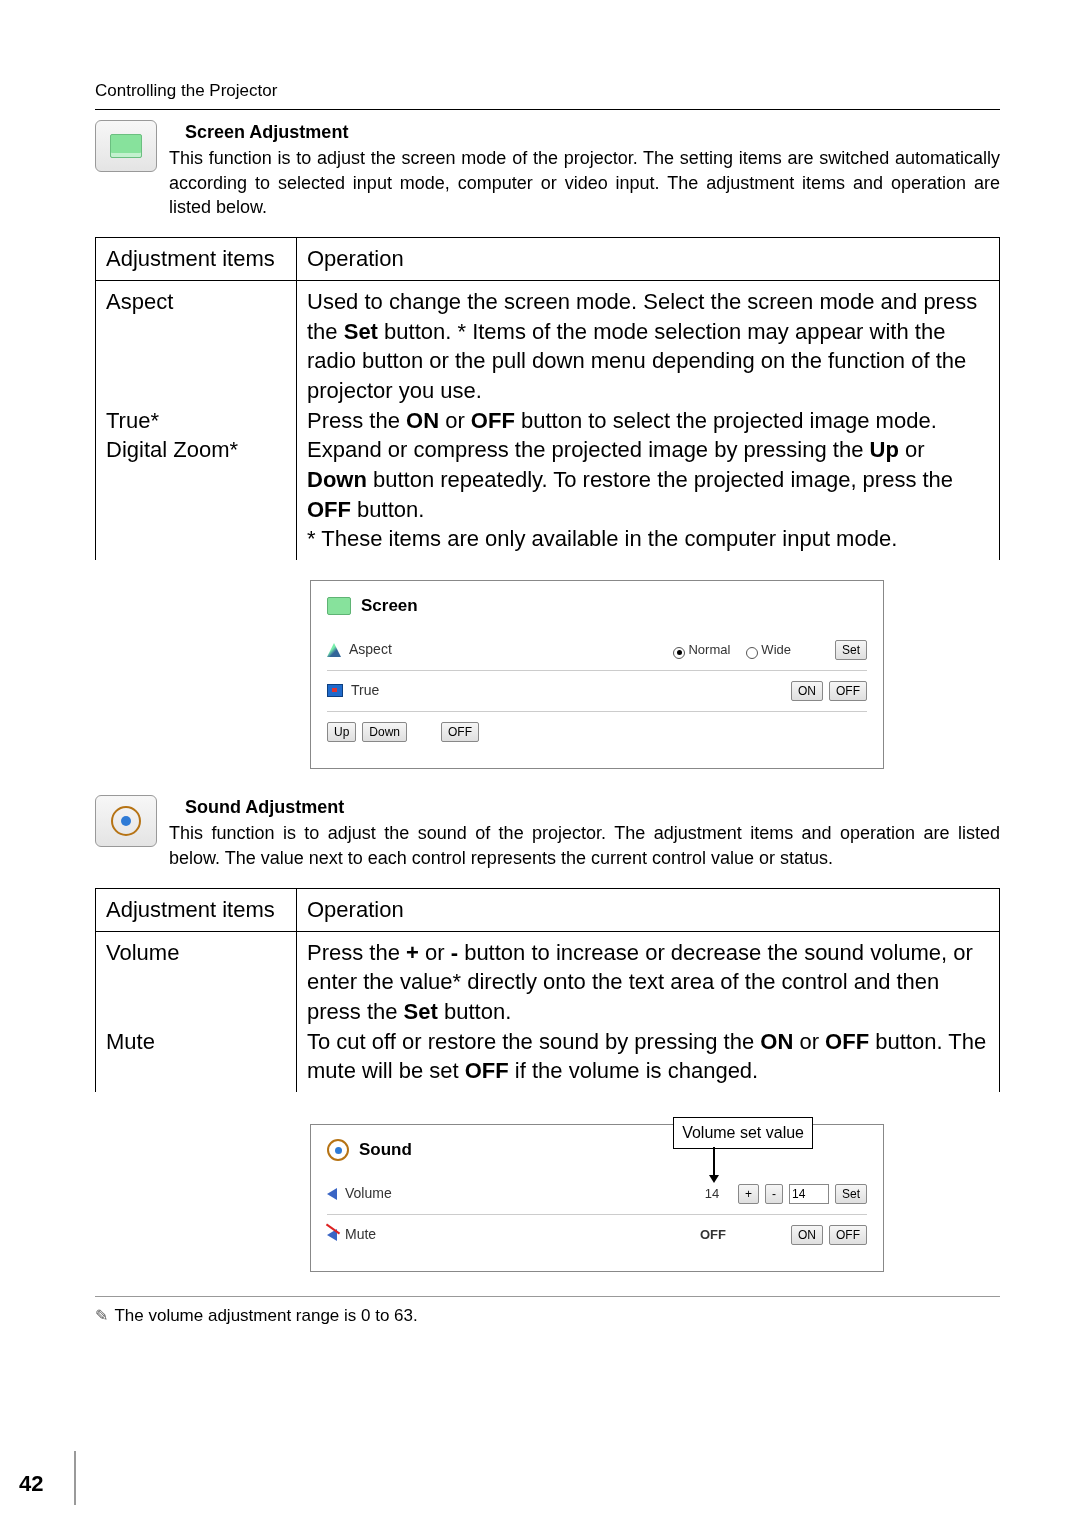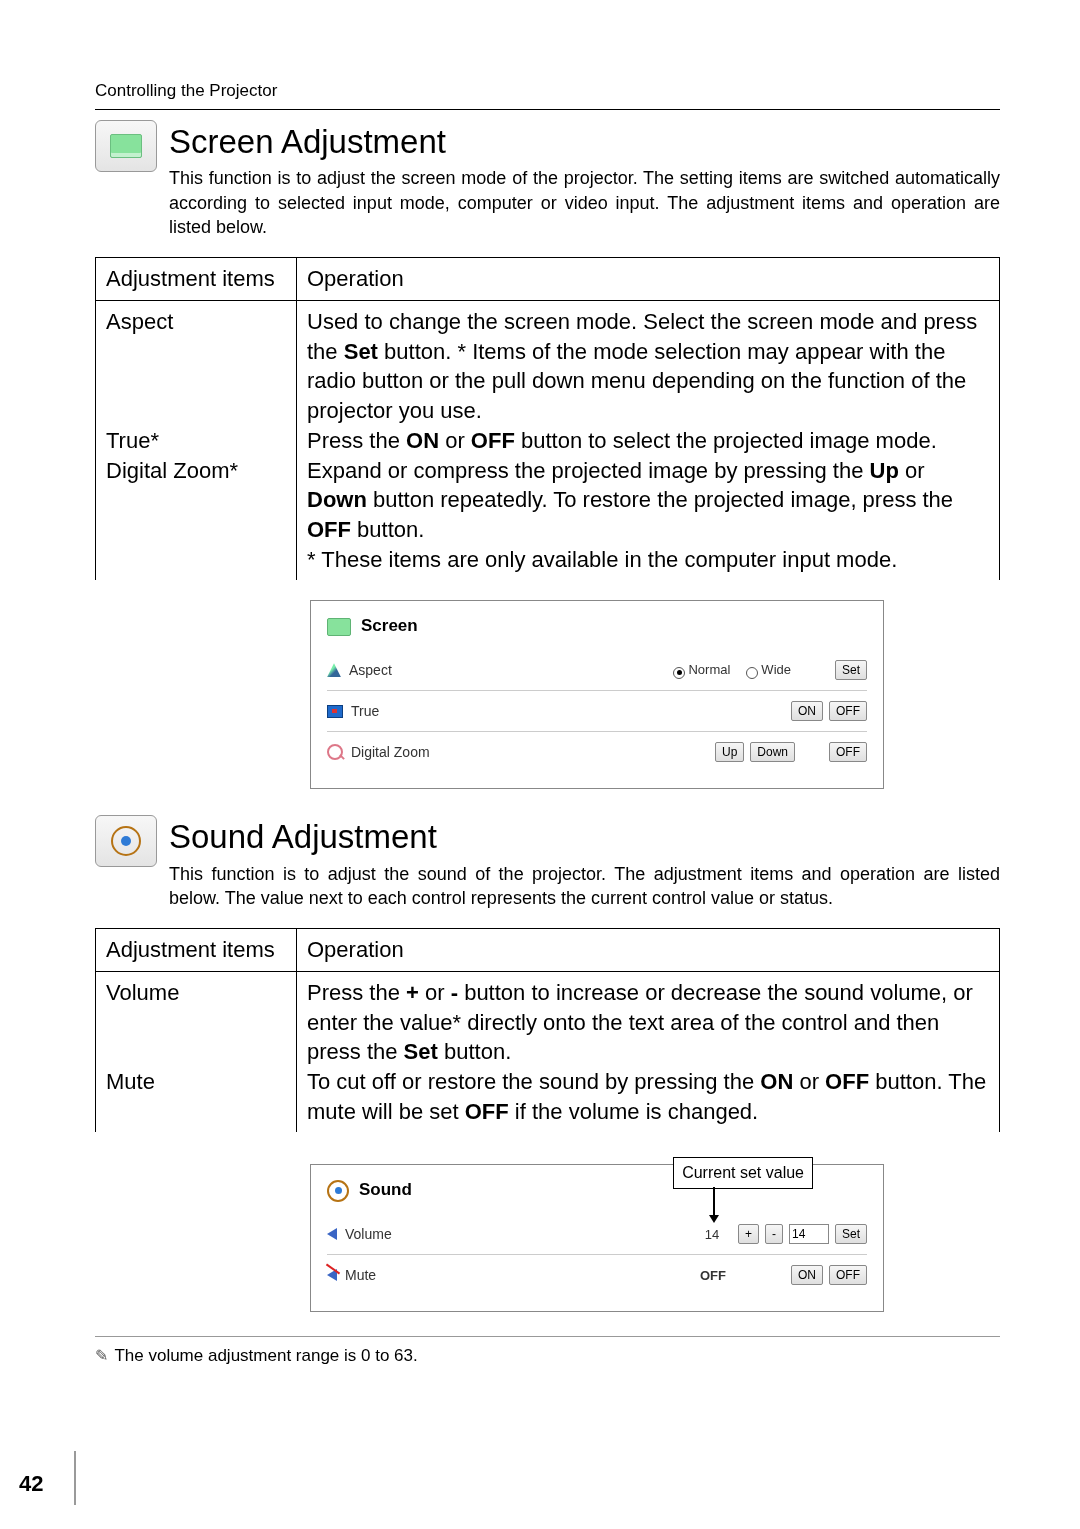--- a/index.html
+++ b/index.html
@@ -11,7 +11,7 @@
   .monitor-mini{width:30px;height:22px;background:#87e29c;border:1px solid #6bbf80;border-radius:2px;box-shadow:inset 0 -4px 0 rgba(255,255,255,.5)}
   .speaker-mini{width:26px;height:26px;border:2px solid #b67314;border-radius:50%;display:flex;align-items:center;justify-content:center}
   .speaker-mini span{width:10px;height:10px;background:#2f7bd6;border-radius:50%}
-  .section-title{font-size:33px;font-weight:normal;margin:0 0 2px 0}
+  .section-title{font-size:18px;font-weight:bold;margin:0 0 2px 16px}
   .section-text{font-size:18px;text-align:justify}
   table.box{border-collapse:collapse;width:100%;margin-top:18px}
   table.box th,table.box td{border:1px solid #000;vertical-align:top;padding:6px 10px;font-weight:normal;text-align:left;font-size:22px}

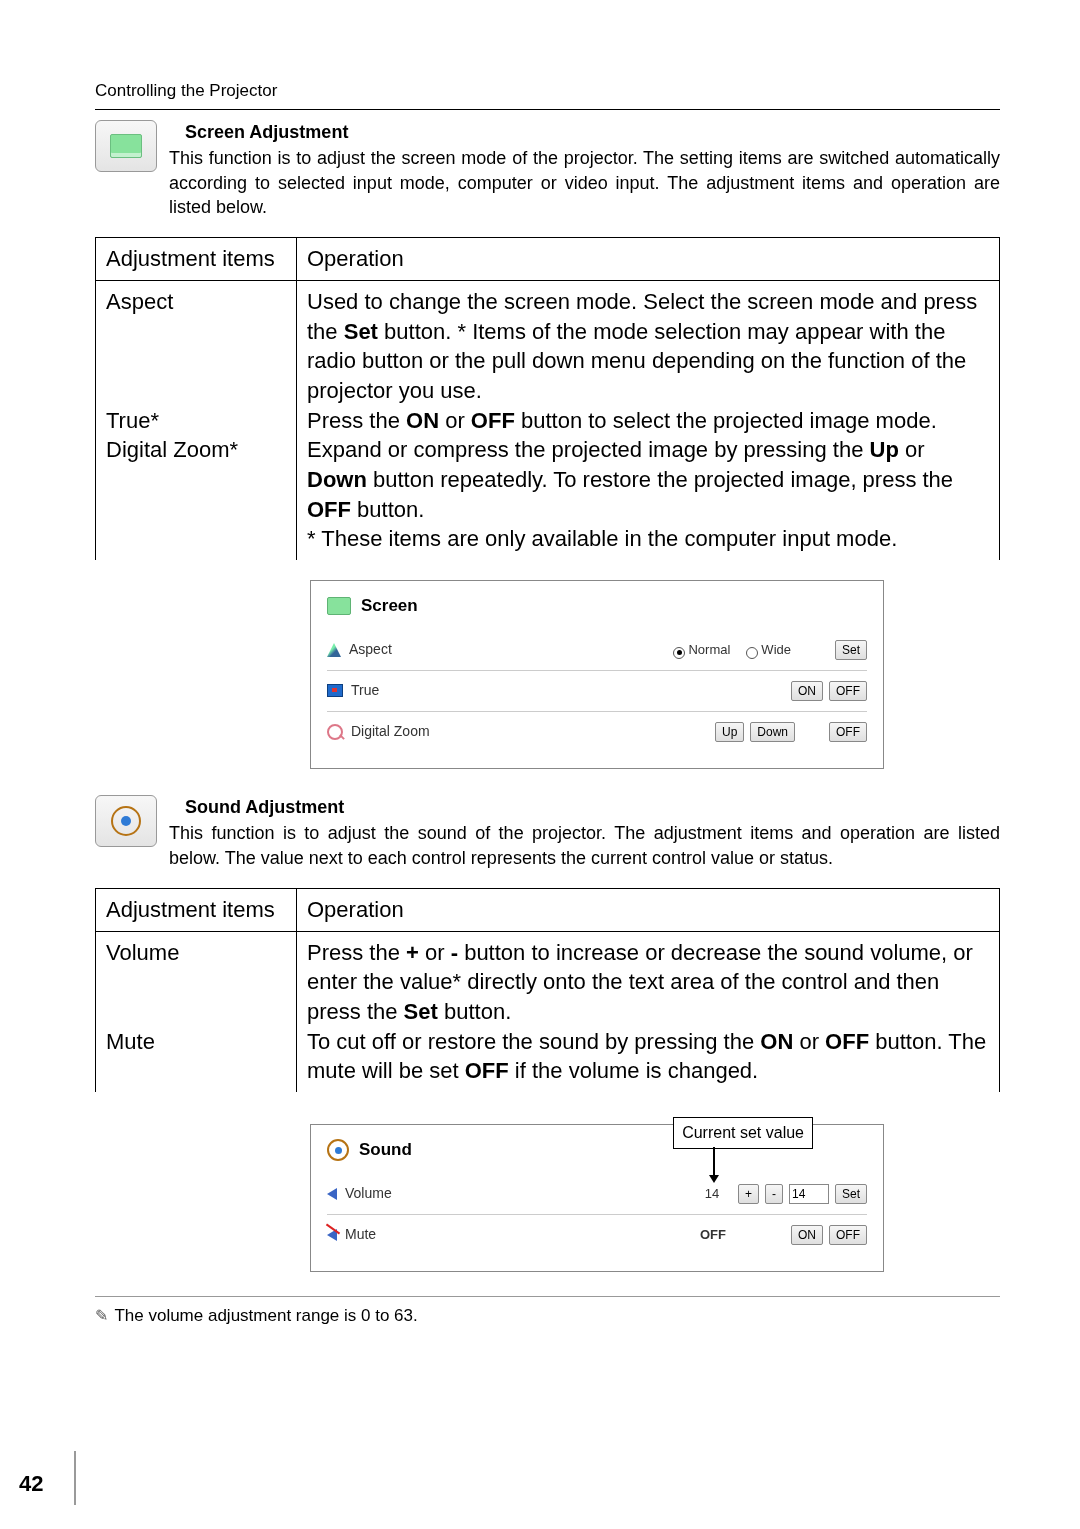--- a/index.html
+++ b/index.html
@@ -127,10 +127,6 @@
       </div>
     </div>
     <div class="panel-row">
-      <div class="rl">
-          <span class="ico ico-zoom"></span>
-          <span>Digital Zoom</span>
-        </div>
       <div class="rr">
         <button class="mini-btn">Up</button>
         <button class="mini-btn">Down</button>

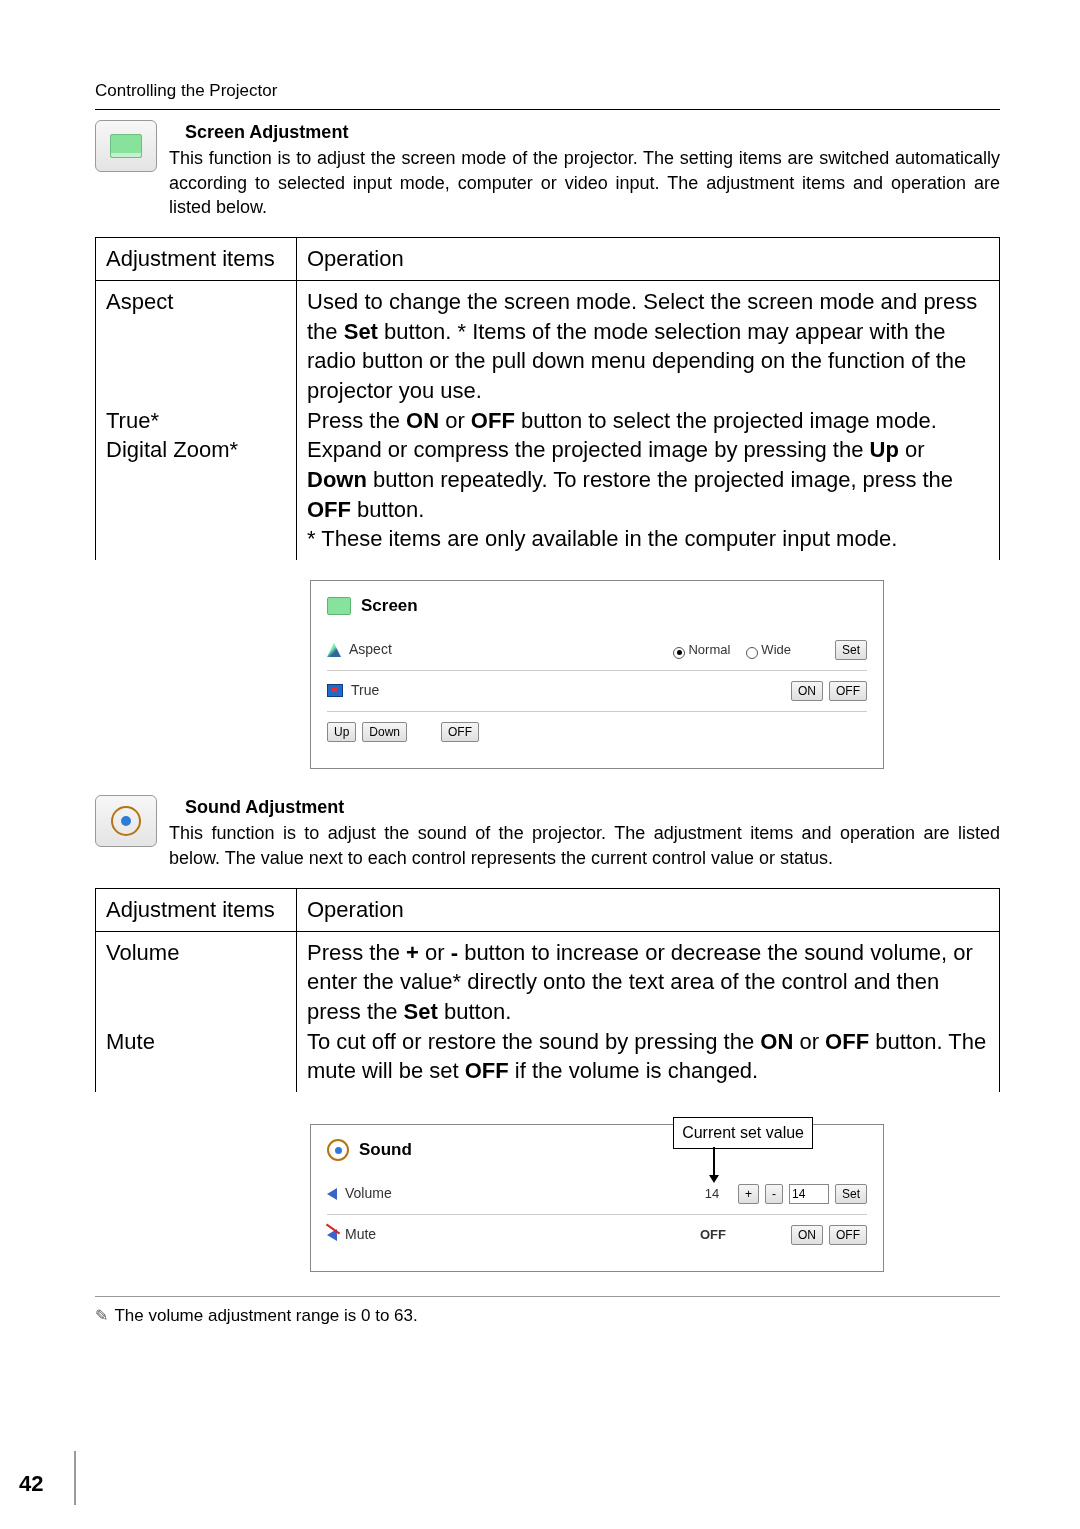--- a/index.html
+++ b/index.html
@@ -170,7 +170,7 @@
 
   <div class="callout-wrap">
     <div class="panel" style="margin-top:32px">
-      <div class="callout">Current set value</div>
+      <div class="callout">Volume set value</div>
       <div class="callout-line"></div>
       <div class="panel-title-row">
         <span class="panel-icon-sound">

